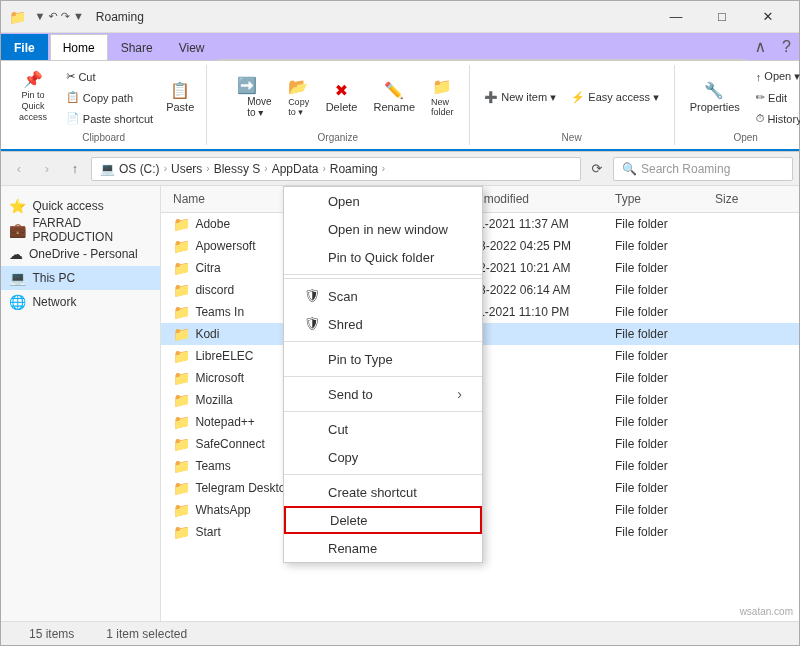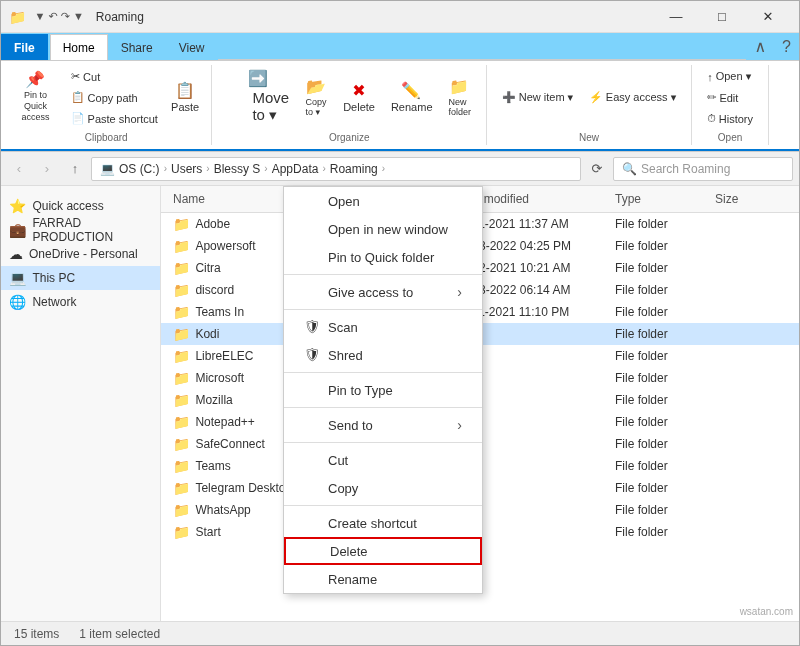--- a/index.html
+++ b/index.html
@@ -67,7 +67,7 @@
     }
     .ribbon-tabs {
       display: flex;
-      background: #7dd3fc;
+      background: #c4b5fd;
       border-bottom: 1px solid #ccc;
       height: 28px;
       align-items: flex-end;

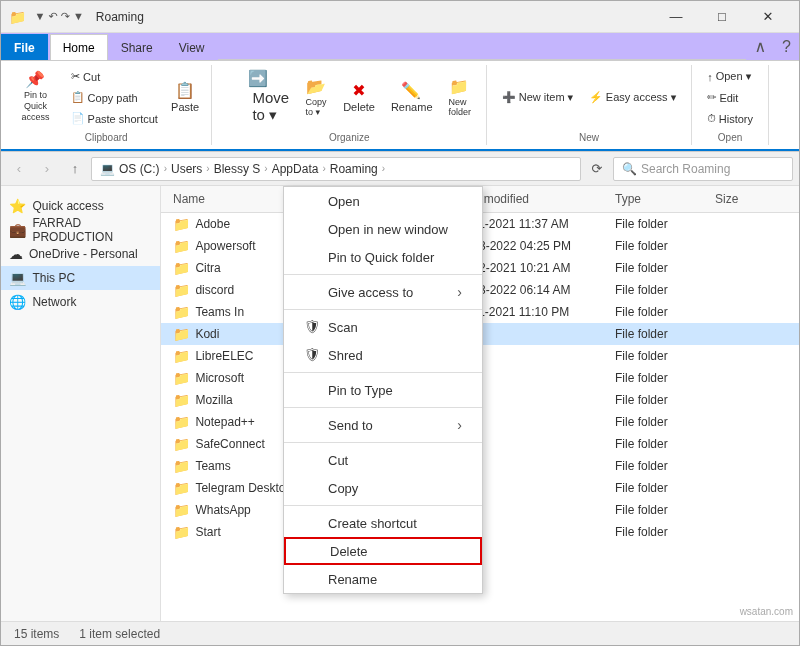--- a/index.html
+++ b/index.html
@@ -433,7 +433,7 @@
         <div class="ribbon-btns">
           <div class="ribbon-btn">
             <span class="icon rib-icon-move"></span>
-            <span style="font-size:15px;margin-left:25px;">Move<br>to ▾</span>
+            <span style="font-size:10px;margin-left:25px;">Move<br>to ▾</span>
           </div>
           <div class="ribbon-btn">
             <span class="icon rib-icon-copyto"></span>

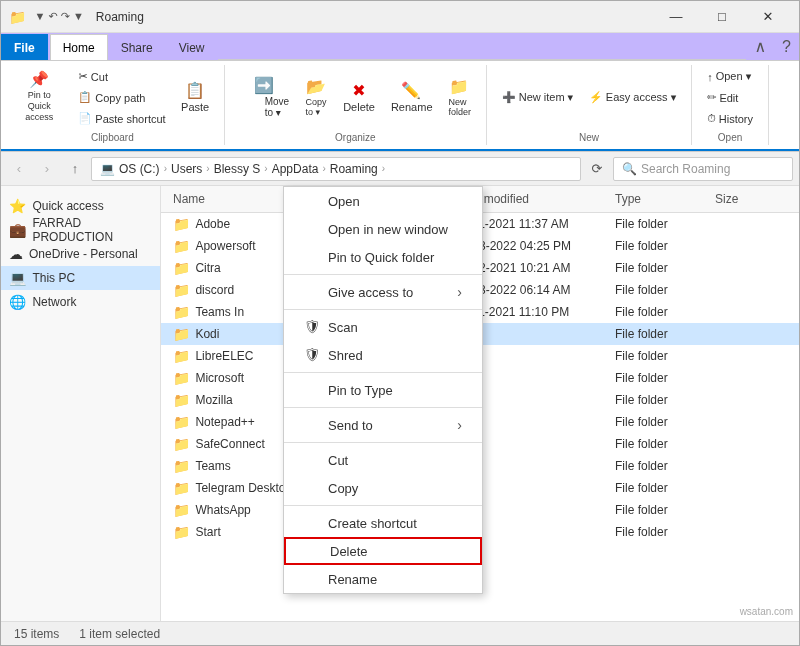--- a/index.html
+++ b/index.html
@@ -471,6 +471,10 @@
 
       <div class="ribbon-group">
         <div class="ribbon-btns">
+          <div class="ribbon-btn">
+            <span class="icon rib-icon-prop"></span>
+            <span>Properties</span>
+          </div>
           <div class="ribbon-column">
             <div class="ribbon-btn-small">
               <span>↑</span>

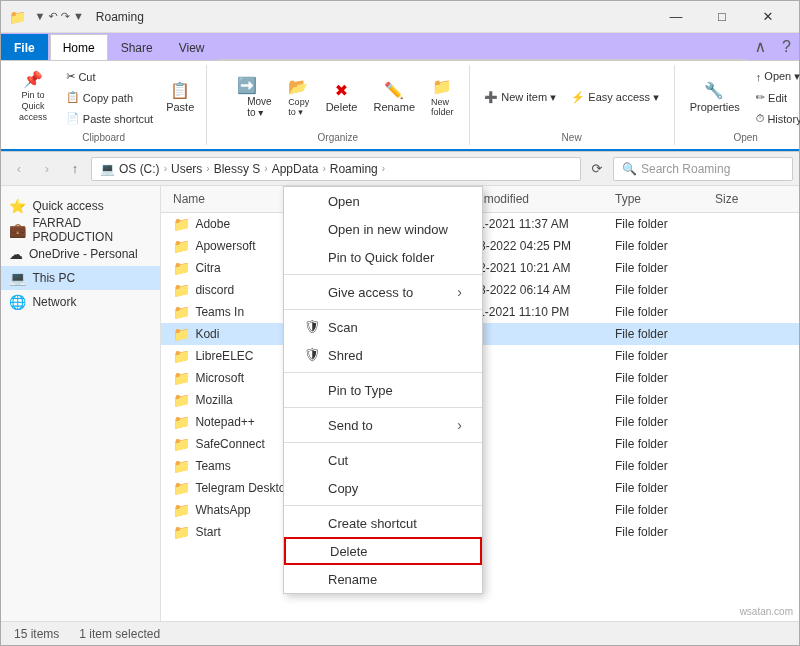--- a/index.html
+++ b/index.html
@@ -729,12 +729,6 @@
         </span>
       </div>
       <div class="ctx-separator"></div>
-      <div class="ctx-item has-arrow">
-        <span class="ctx-item-with-icon">
-          <span class="ctx-icon"></span>
-          <span>Give access to</span>
-        </span>
-      </div>
       <div class="ctx-separator"></div>
       <div class="ctx-item">
         <span class="ctx-item-with-icon">

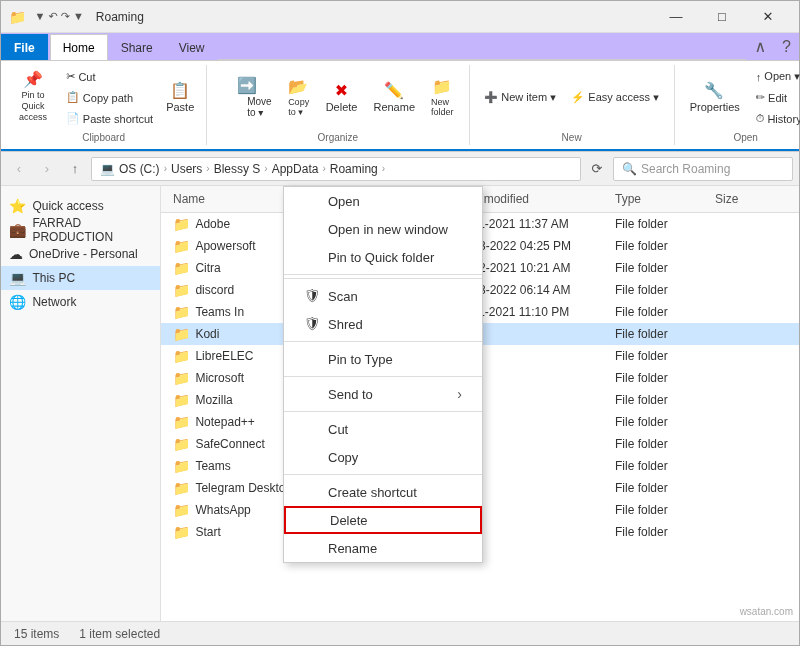--- a/index.html
+++ b/index.html
@@ -295,8 +295,8 @@
       border-top: 1px solid #ddd;
       display: flex;
       align-items: center;
-      padding: 0 13px;
-      gap: 20px;
+      padding: 0 28px;
+      gap: 32px;
       font-size: 12px;
       color: #555;
     }

